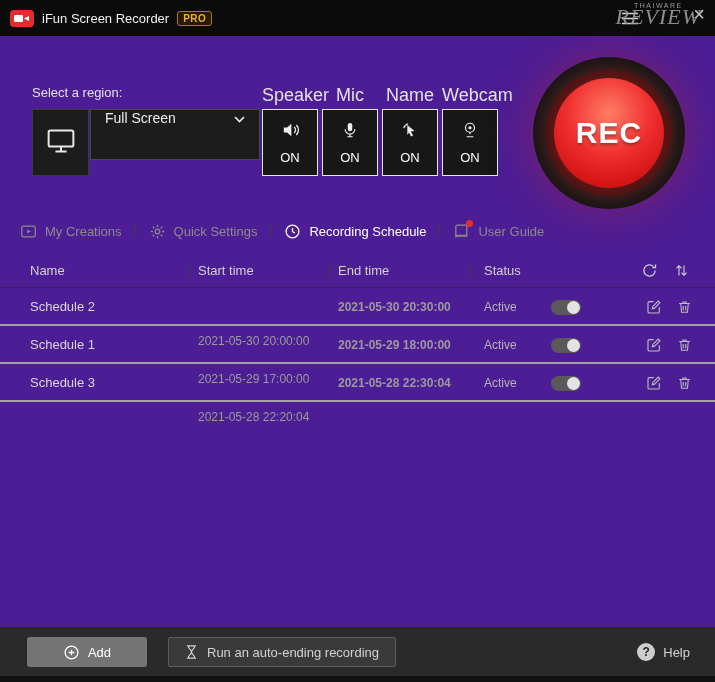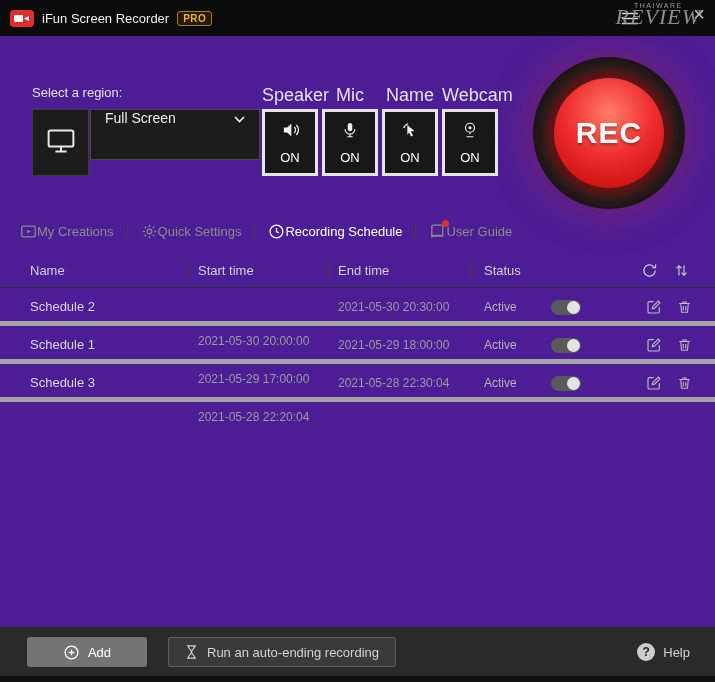--- a/index.html
+++ b/index.html
@@ -24,7 +24,7 @@
   .cl0{left:262px}.cl1{left:322px}.cl2{left:382px}.cl3{left:442px}
   .monitor-box { position:absolute; left:32px; top:109px; width:57px; height:67px; background:#1c1c1c; border:1px solid #3b3b3b; display:flex; align-items:center; justify-content:center; color:#e8e8e8; cursor:pointer; }
   .dropdown { position:absolute; left:90px; top:109px; width:170px; height:51px; background:#1c1c1c; border:1px solid #474747; display:flex; justify-content:space-between; padding:0 14px; color:#ececec; font-size:14px; cursor:pointer; }
-  .src-box { position:absolute; top:109px; width:56px; height:67px; background:#171717; border:3px solid #e5e5e5; display:flex; flex-direction:column; align-items:center; justify-content:center; gap:6px; color:#f0f0f0; cursor:pointer; }
+  .src-box { position:absolute; top:109px; width:56px; height:67px; background:#171717; border:1px solid #e5e5e5; display:flex; flex-direction:column; align-items:center; justify-content:center; gap:6px; color:#f0f0f0; cursor:pointer; }
   .sb0{left:262px}.sb1{left:322px}.sb2{left:382px}.sb3{left:442px}
   .src-state { font-size:13px; color:#fff; }
 

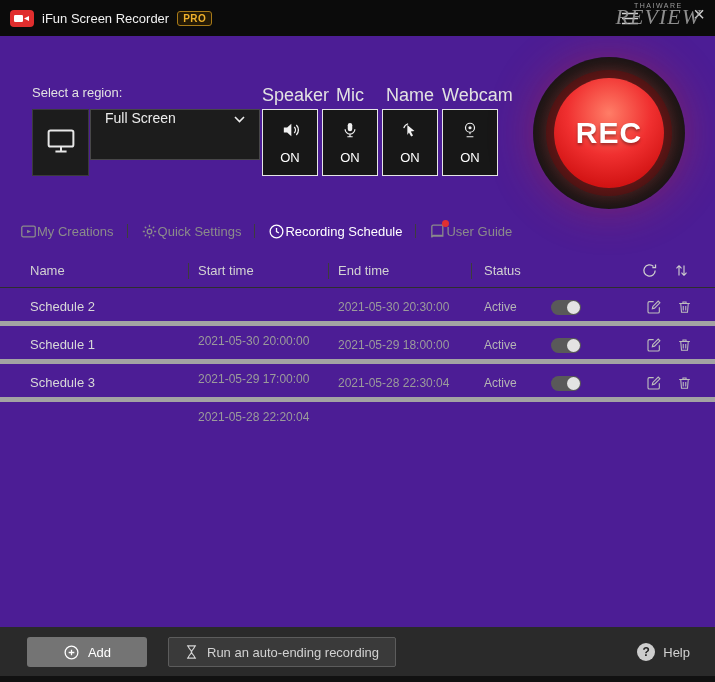--- a/index.html
+++ b/index.html
@@ -41,7 +41,7 @@
 
   
   .tabs { position:absolute; left:20px; top:219px; height:24px; display:flex; align-items:center; }
-  .tab { display:flex; align-items:center; color:#8b8b8b; font-size:13px; cursor:pointer; white-space:nowrap; }
+  .tab { display:flex; align-items:center; gap:8px; color:#8b8b8b; font-size:13px; cursor:pointer; white-space:nowrap; }
   .tab.active { color:#ffffff; }
   .ticon { display:flex; position:relative; }
   .tab-divider { width:1px; height:14px; background:#3d3d3d; margin:0 13px; }

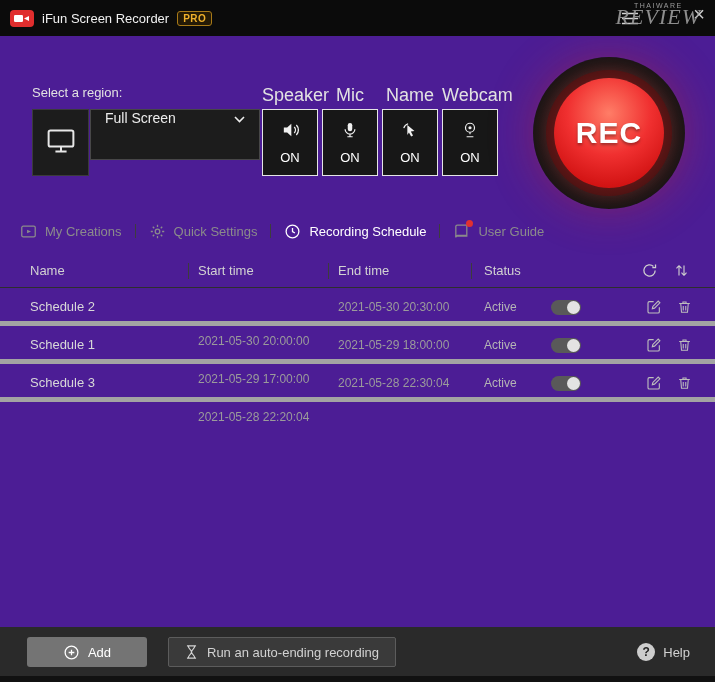--- a/index.html
+++ b/index.html
@@ -58,7 +58,7 @@
 
   
   .rows { position:absolute; left:0; top:288px; width:100%; }
-  .row { position:relative; height:38px; border-bottom:5px solid #a3a3a3; }
+  .row { position:relative; height:38px; border-bottom:2px solid #a3a3a3; }
   .cell-name { position:absolute; left:30px; top:11px; font-size:13px; color:#d8d8d8; }
   .cell-start { position:absolute; left:198px; top:12px; font-size:12px; color:#9b9b9b;margin-top:34px; }
   .cell-end { position:absolute; left:338px; top:12px; font-size:12px; color:#9b9b9b; }

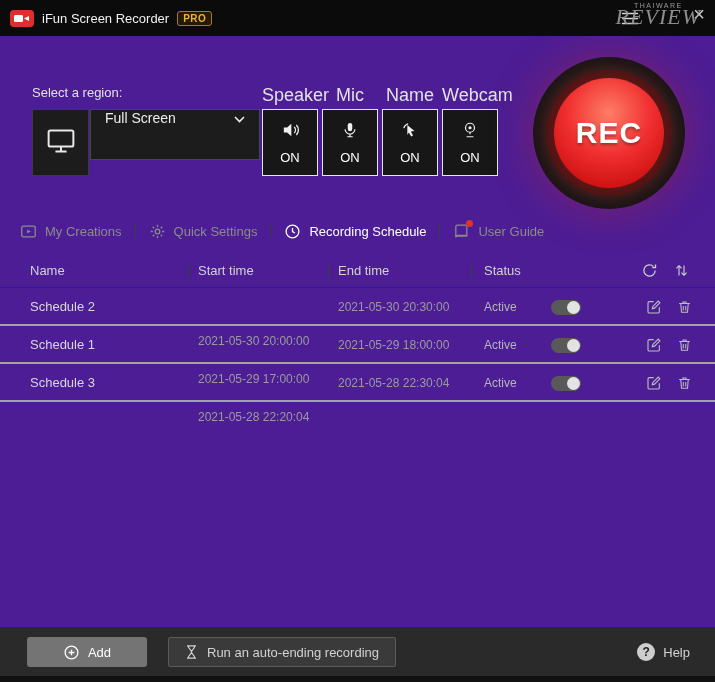--- a/index.html
+++ b/index.html
@@ -61,7 +61,7 @@
   .row { position:relative; height:38px; border-bottom:2px solid #a3a3a3; }
   .cell-name { position:absolute; left:30px; top:11px; font-size:13px; color:#d8d8d8; }
   .cell-start { position:absolute; left:198px; top:12px; font-size:12px; color:#9b9b9b;margin-top:34px; }
-  .cell-end { position:absolute; left:338px; top:12px; font-size:12px; color:#9b9b9b; }
+  .cell-end { position:absolute; left:338px; top:12px; font-size:12px; color:#9b9b9b;font-weight:bold; }
   .cell-status { position:absolute; left:484px; top:12px; font-size:12px; color:#b5b5b5; }
   .toggle { position:absolute; left:551px; top:12px; width:30px; height:15px; border-radius:8px; background:#595959; cursor:pointer; }
   .toggle .knob { position:absolute; right:1px; top:1px; width:13px; height:13px; border-radius:50%; background:#e3e3e3; }

